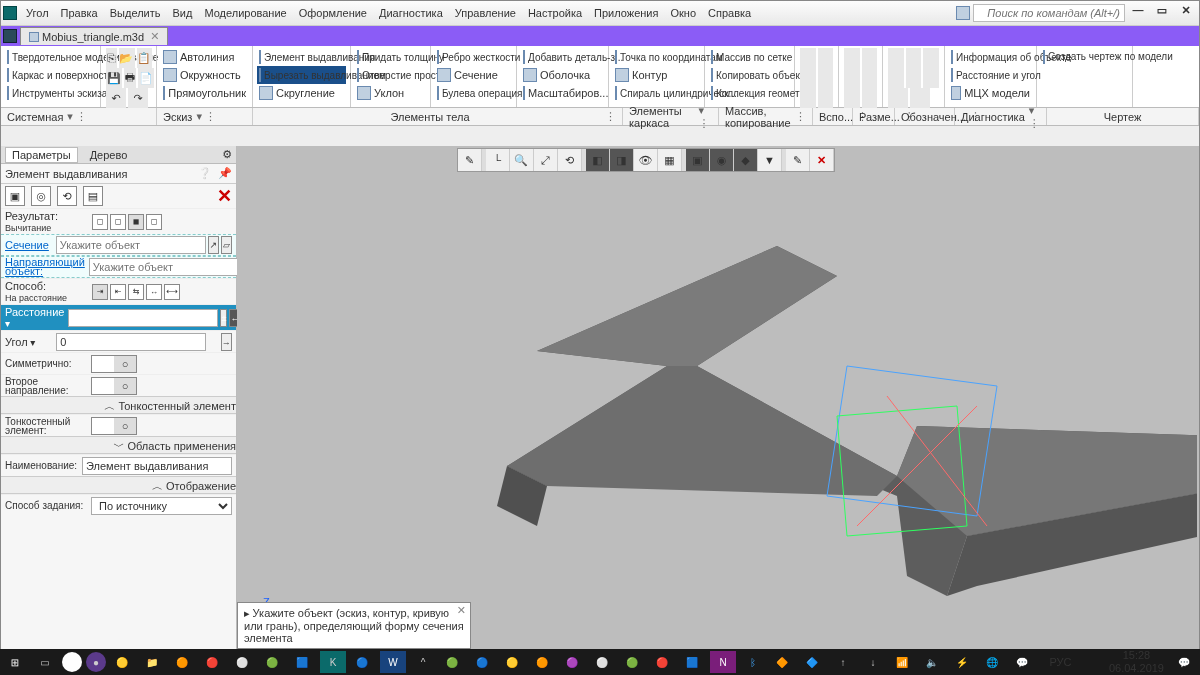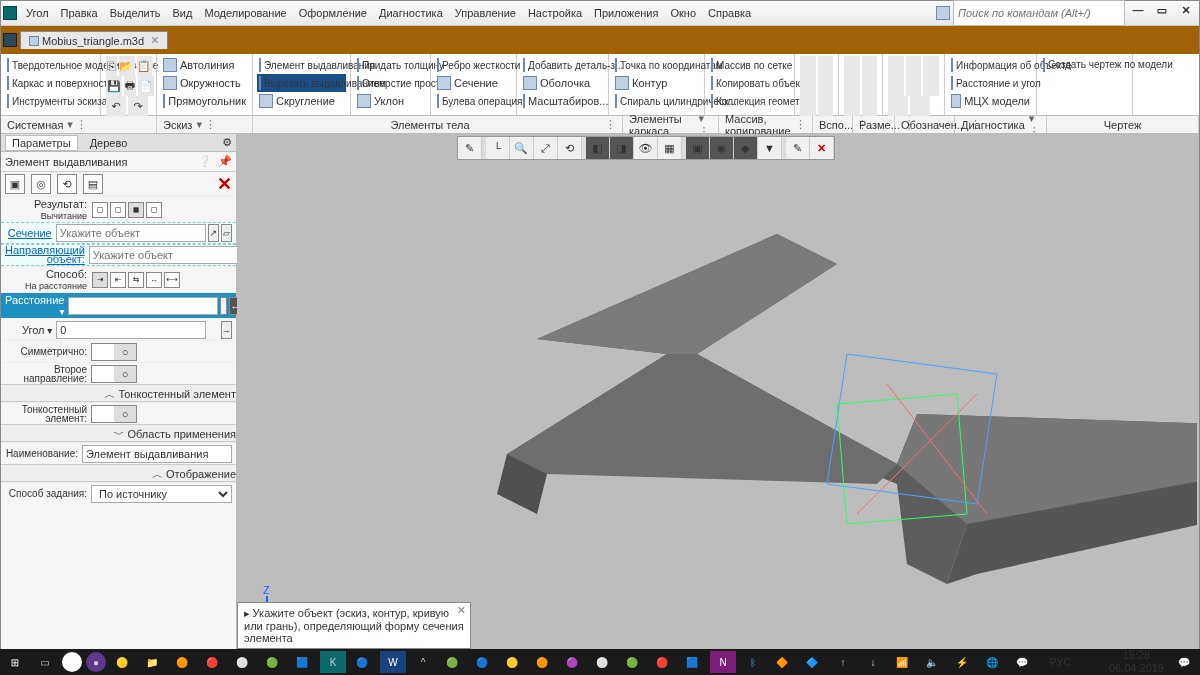--- a/index.html
+++ b/index.html
@@ -8,7 +8,7 @@
 .titlebar { height:25px; background:linear-gradient(#fdfdfd,#e8e8e8); display:flex; align-items:center; padding:0 2px; border-bottom:1px solid #ccc; }
 .mitem { padding:2px 6px; cursor:pointer; }
 .spacer { flex:1; }
-.search { width:172px; height:18px; border:1px solid #bbb; background:#fff; font-style:italic; color:#888; padding:12px 4px; }
+.search { width:152px; height:18px; border:1px solid #bbb; background:#fff; font-style:italic; color:#888; padding:4px 4px;text-align:right; }
 .winctl { width:22px; height:18px; text-align:center; margin-left:2px; cursor:pointer; font-weight:bold; }
 .tabbar { height:28px; background:#a16207; display:flex; align-items:center; padding:0 2px; }
 .tab { background:#e8e8e8; height:18px; padding:0 8px; display:flex; align-items:center; border:1px solid #888; border-bottom:none; color:#222; }

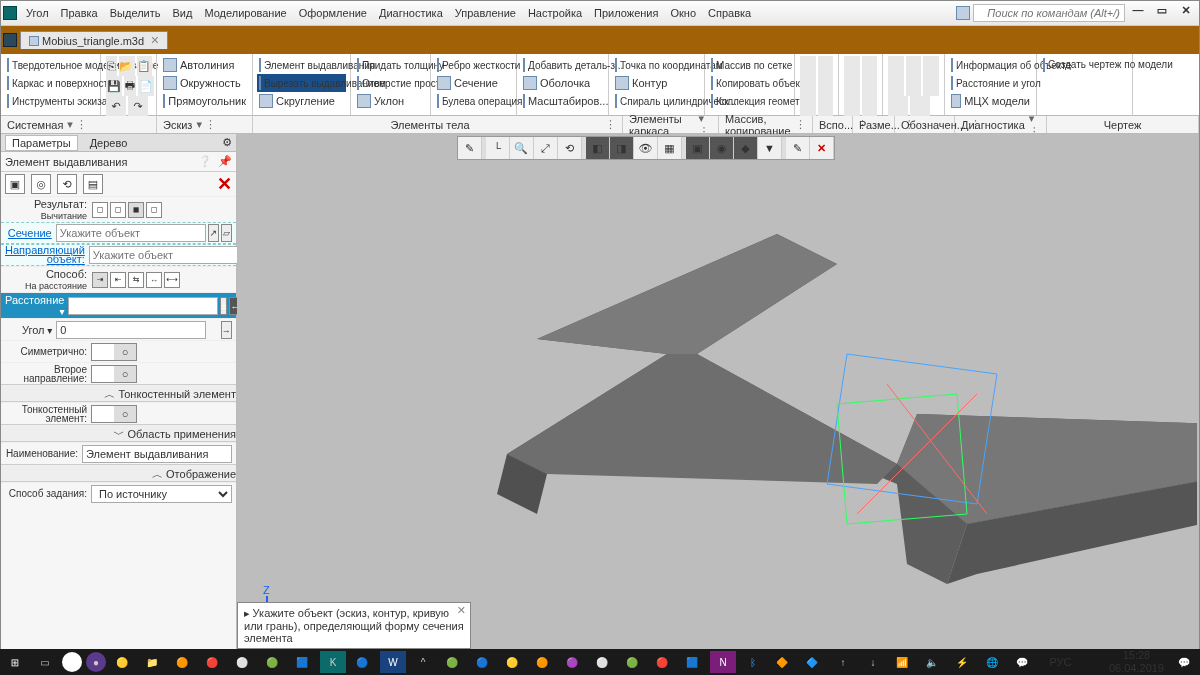--- a/index.html
+++ b/index.html
@@ -10,7 +10,7 @@
 .spacer { flex:1; }
 .search { width:152px; height:18px; border:1px solid #bbb; background:#fff; font-style:italic; color:#888; padding:4px 4px;text-align:right; }
 .winctl { width:22px; height:18px; text-align:center; margin-left:2px; cursor:pointer; font-weight:bold; }
-.tabbar { height:28px; background:#a16207; display:flex; align-items:center; padding:0 2px; }
+.tabbar { height:20px; background:#8b5cf6; display:flex; align-items:center; padding:0 2px; }
 .tab { background:#e8e8e8; height:18px; padding:0 8px; display:flex; align-items:center; border:1px solid #888; border-bottom:none; color:#222; }
 .tab .x { margin-left:6px; color:#888; cursor:pointer; }
 .ribbon { height:62px; background:#fff; border-bottom:1px solid #bbb; display:flex; }

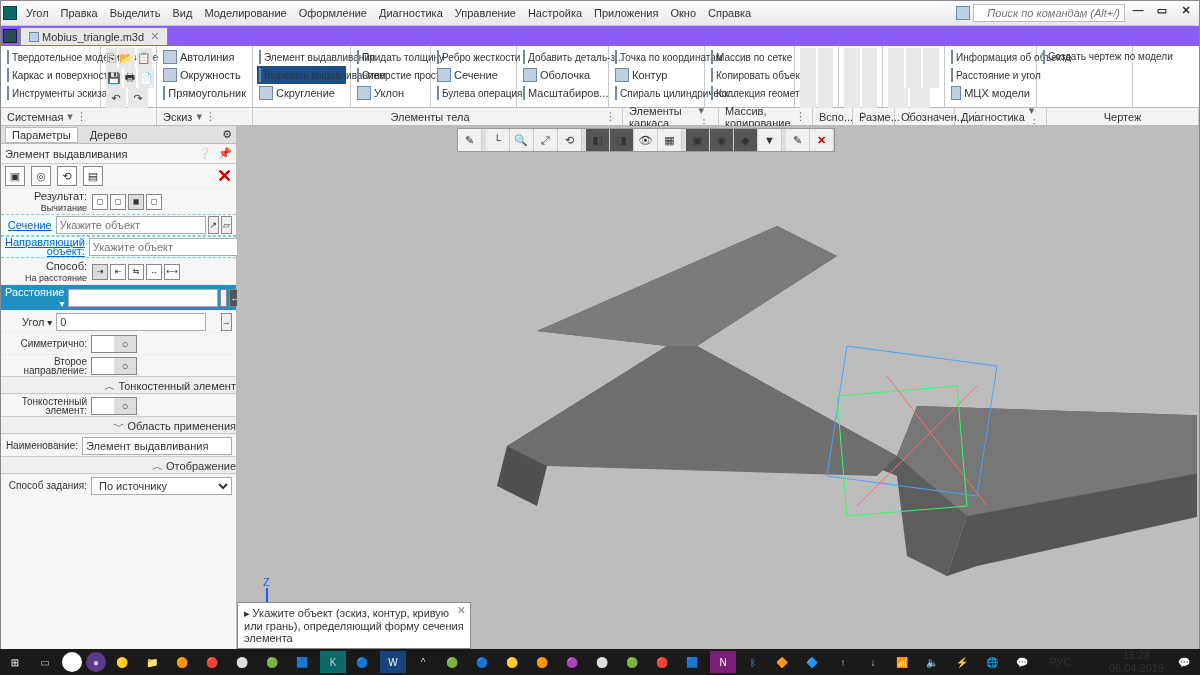--- a/index.html
+++ b/index.html
@@ -24,7 +24,7 @@
 .cats { height:18px; background:#f4f4f4; border-bottom:1px solid #bbb; display:flex; font-size:10px; }
 .cat { border-right:1px solid #ccc; padding:2px 6px; display:flex; align-items:center; }
 .cat .dd { margin-left:4px; color:#666; }
-.body { flex:1; display:flex; }
+.body { flex:1; display:flex;margin-top:20px; }
 .panel { width:236px; background:#f6f6f6; border-right:1px solid #bbb; display:flex; flex-direction:column; }
 .phdr { height:18px; background:#e0e0e0; border-bottom:1px solid #bbb; display:flex; align-items:center; padding:0 4px; font-size:10px; }
 .ptitle { height:20px; display:flex; align-items:center; padding:0 4px; border-bottom:1px solid #ccc; }

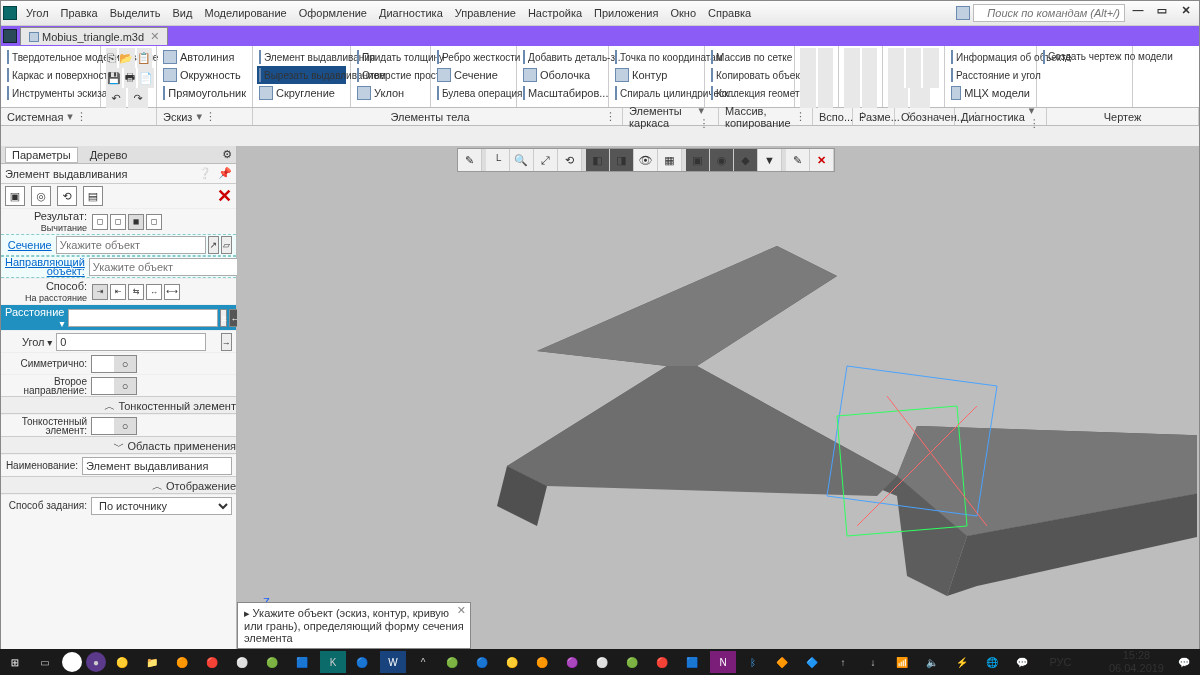--- a/index.html
+++ b/index.html
@@ -36,7 +36,7 @@
 .row.dash { border-top:1px dashed #8cc; border-bottom:1px dashed #8cc; background:#f0fcfc; }
 .row.hl { background:#2090c0; color:#fff; }
 .row.hl * { color:#fff; }
-.lbl { width:86px; text-align:right; padding-right:4px; font-size:10px; }
+.lbl { width:86px; padding-right:4px; font-size:10px; }
 .inp { flex:1; height:18px; border:1px solid #aaa; background:#fff; padding:0 3px; }
 .smbtn { width:18px; height:18px; border:1px solid #888; background:#eee; margin-left:2px; cursor:pointer; display:flex; align-items:center; justify-content:center; font-size:9px; }
 .smbtn.dark { background:#555; color:#fff; }

